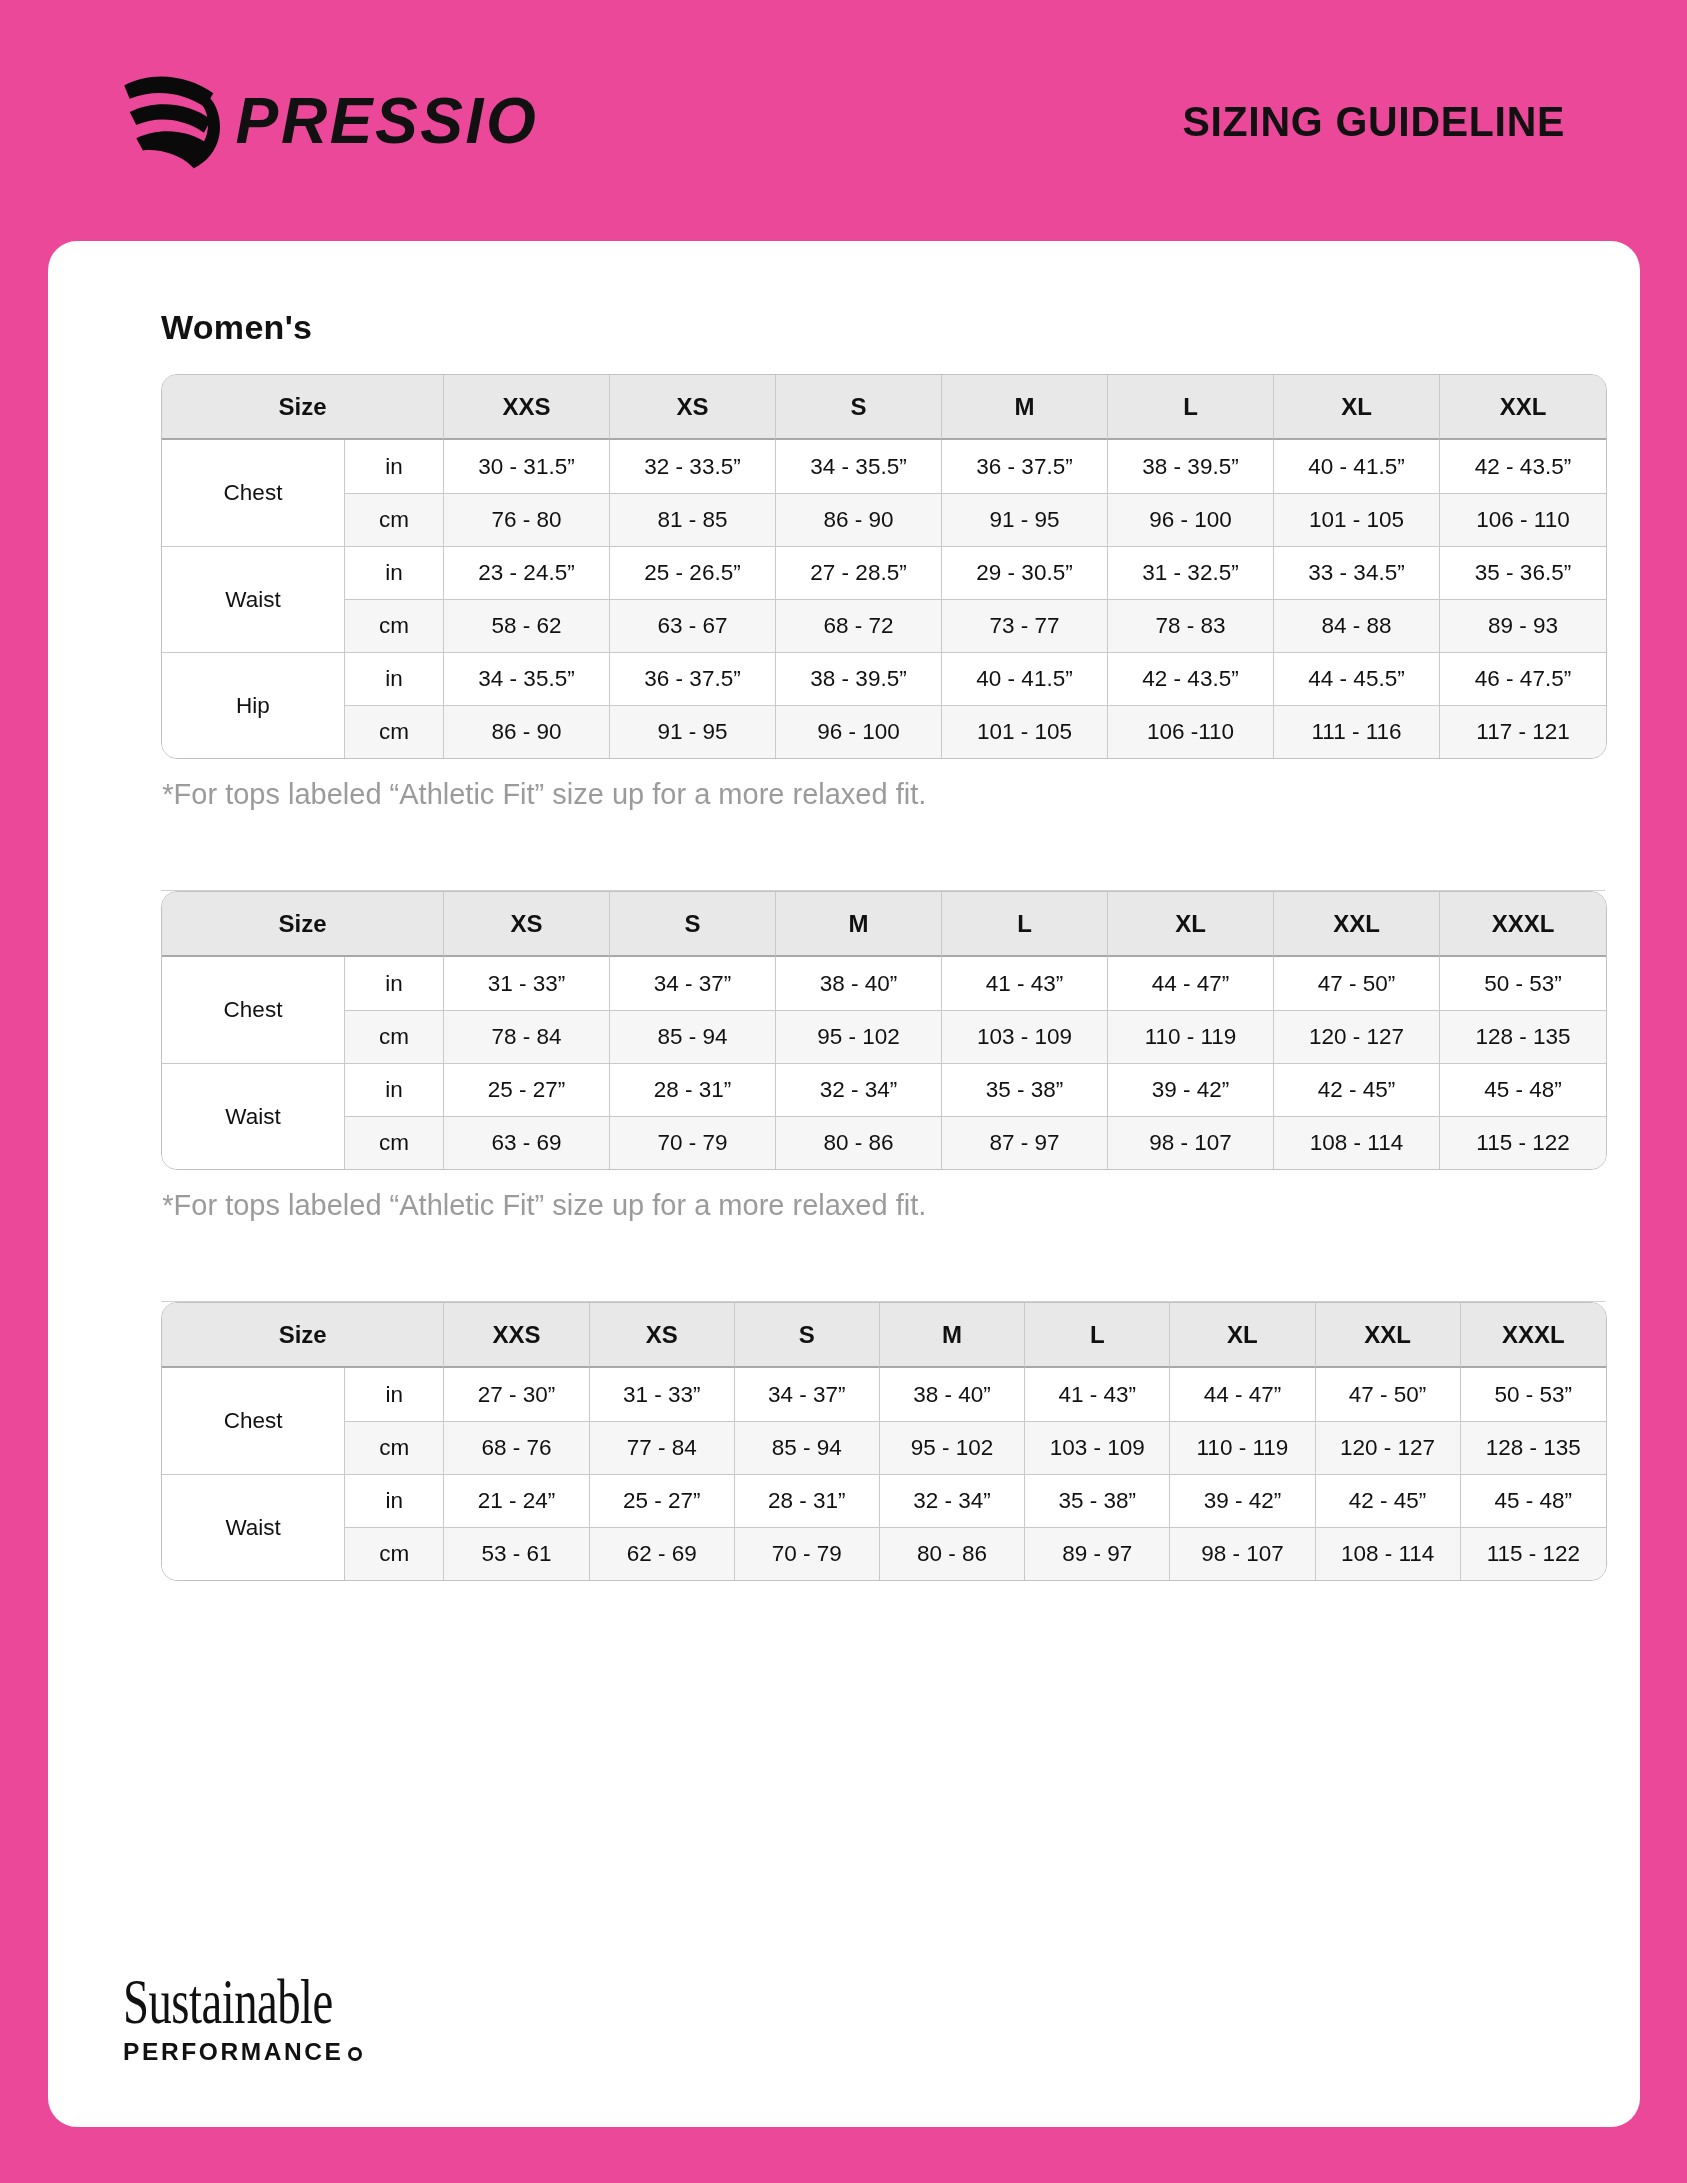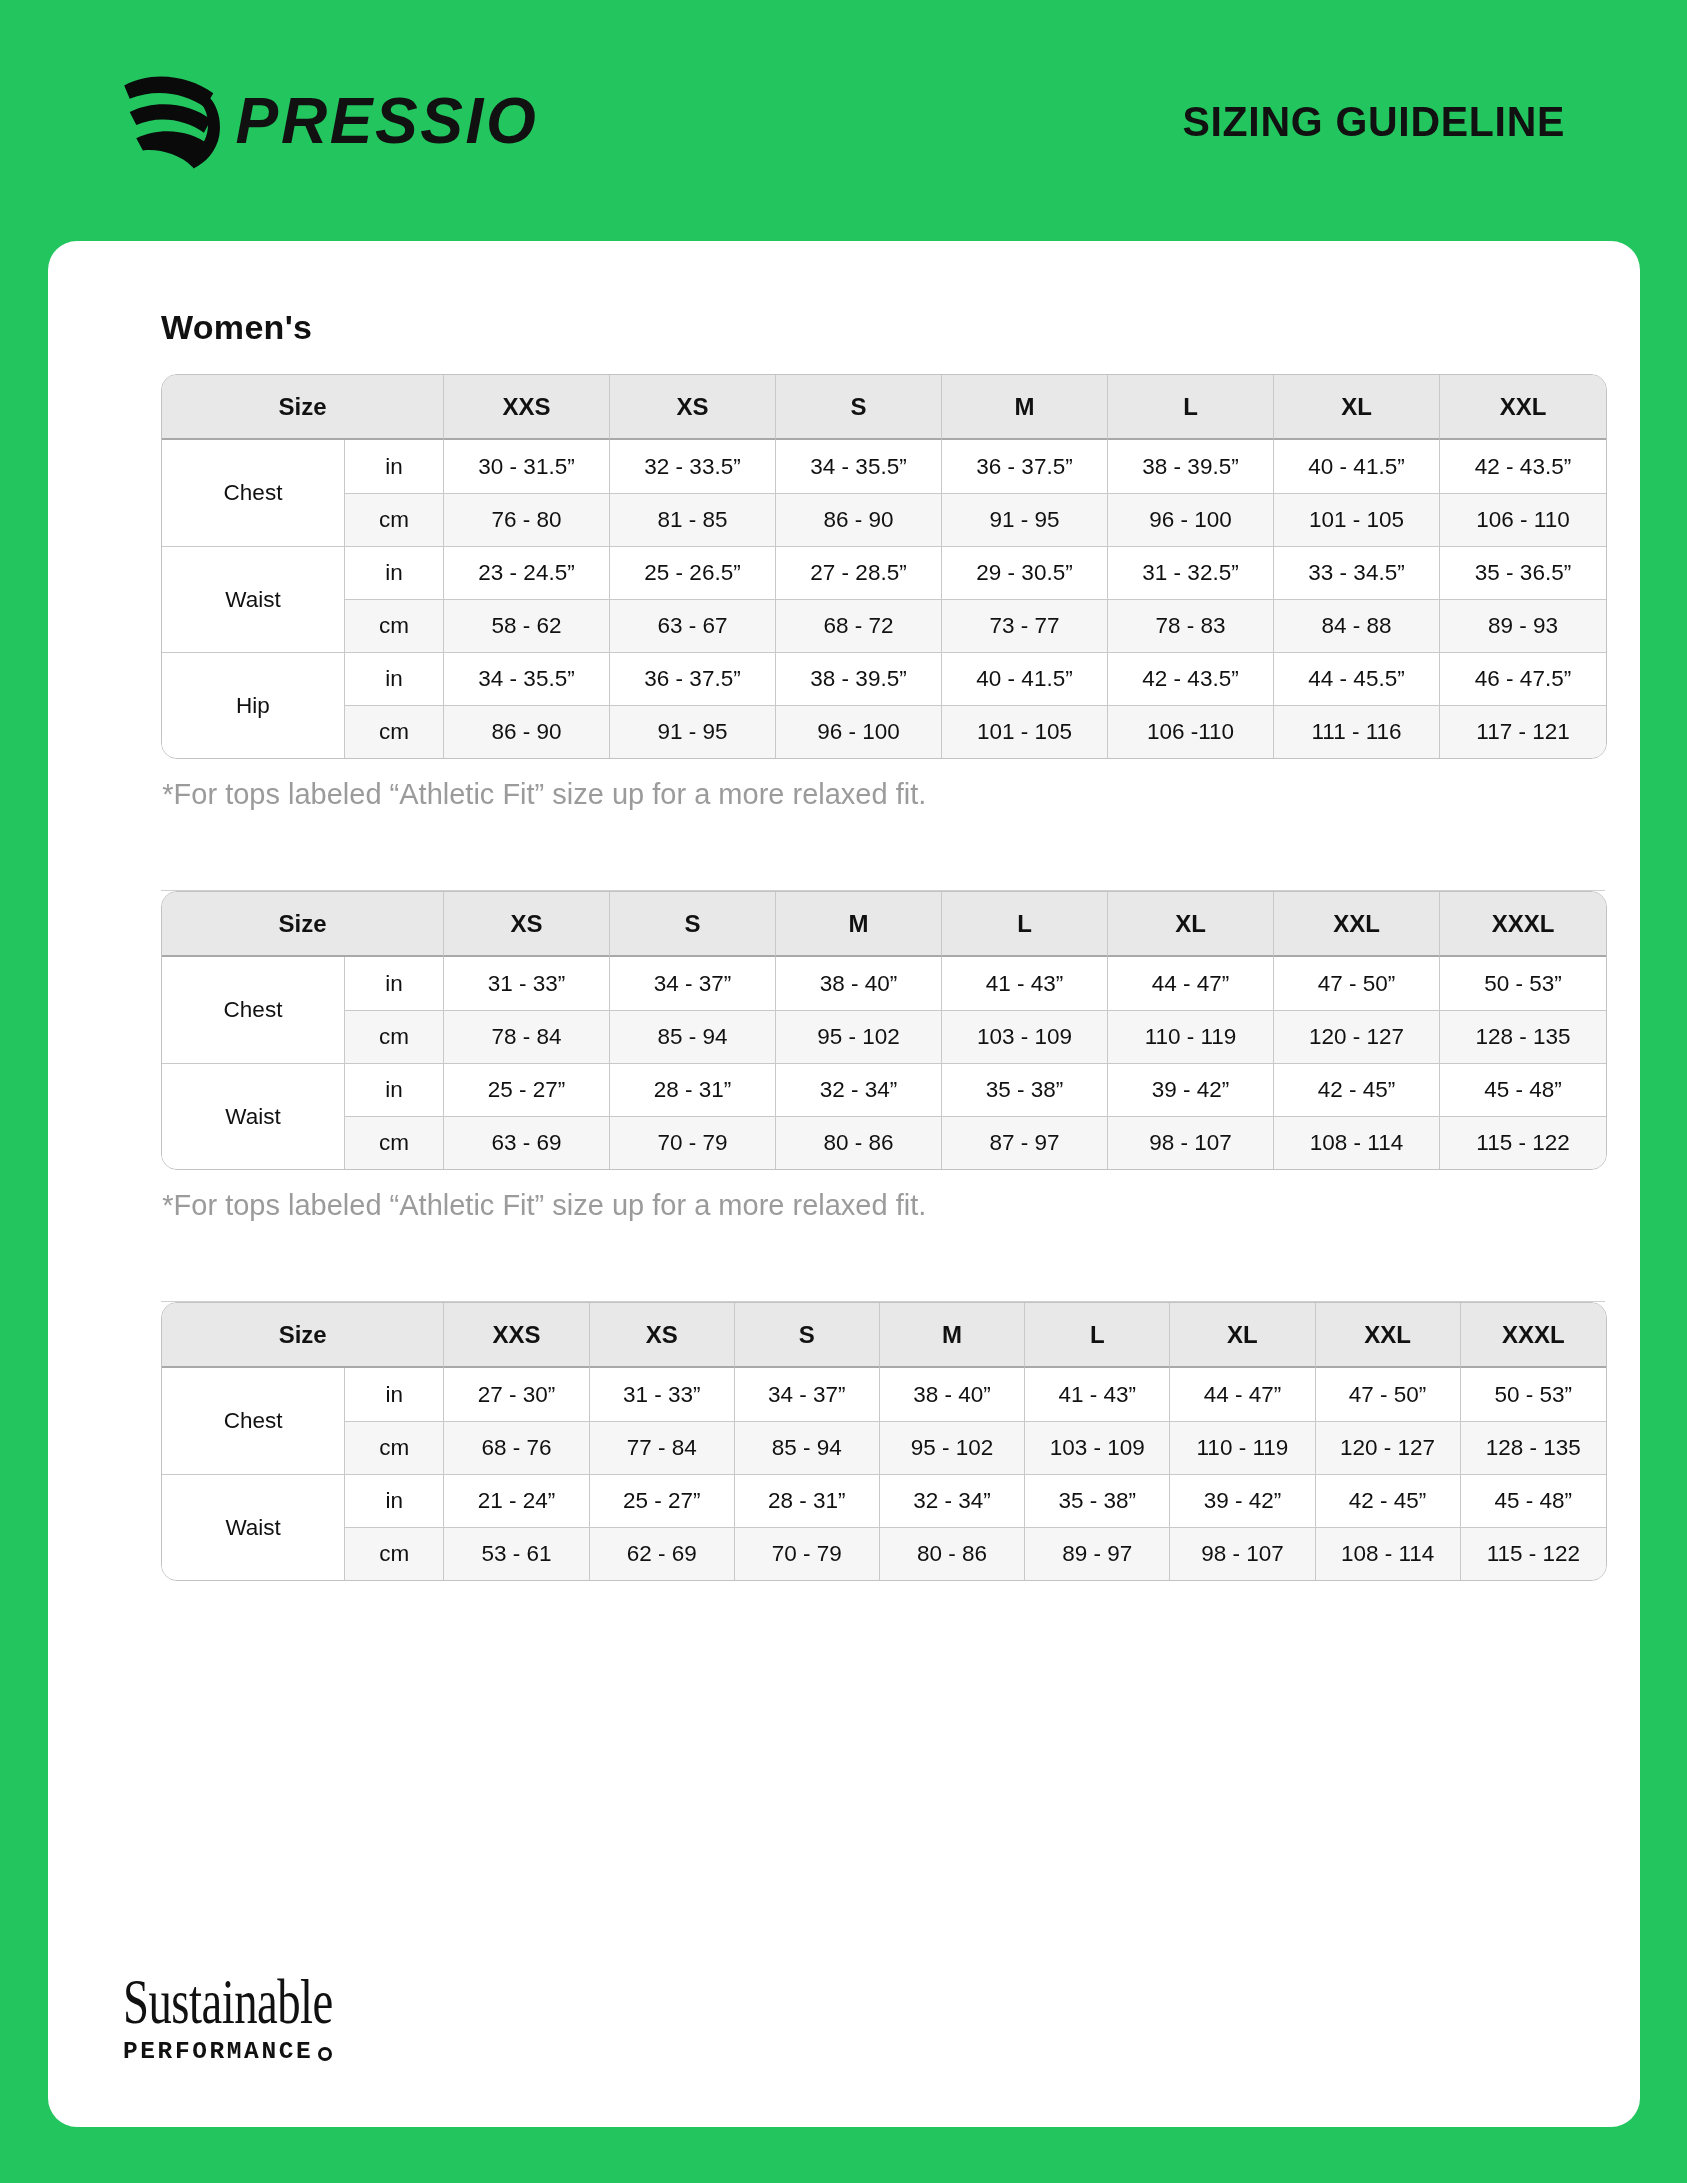--- a/index.html
+++ b/index.html
@@ -3,7 +3,7 @@
 <meta charset="utf-8">
 <style>
   html,body{margin:0;padding:0;background:#eaeaea;font-family:"Liberation Sans",sans-serif;color:#111;}
-  .page{position:relative;width:1687px;height:2183px;background:#22c55e;overflow:hidden;}
+  .page{position:relative;width:1687px;height:2183px;background:#ec4899;overflow:hidden;}
 
   
   .topbar{position:absolute;left:122px;right:122px;top:63px;height:116px;

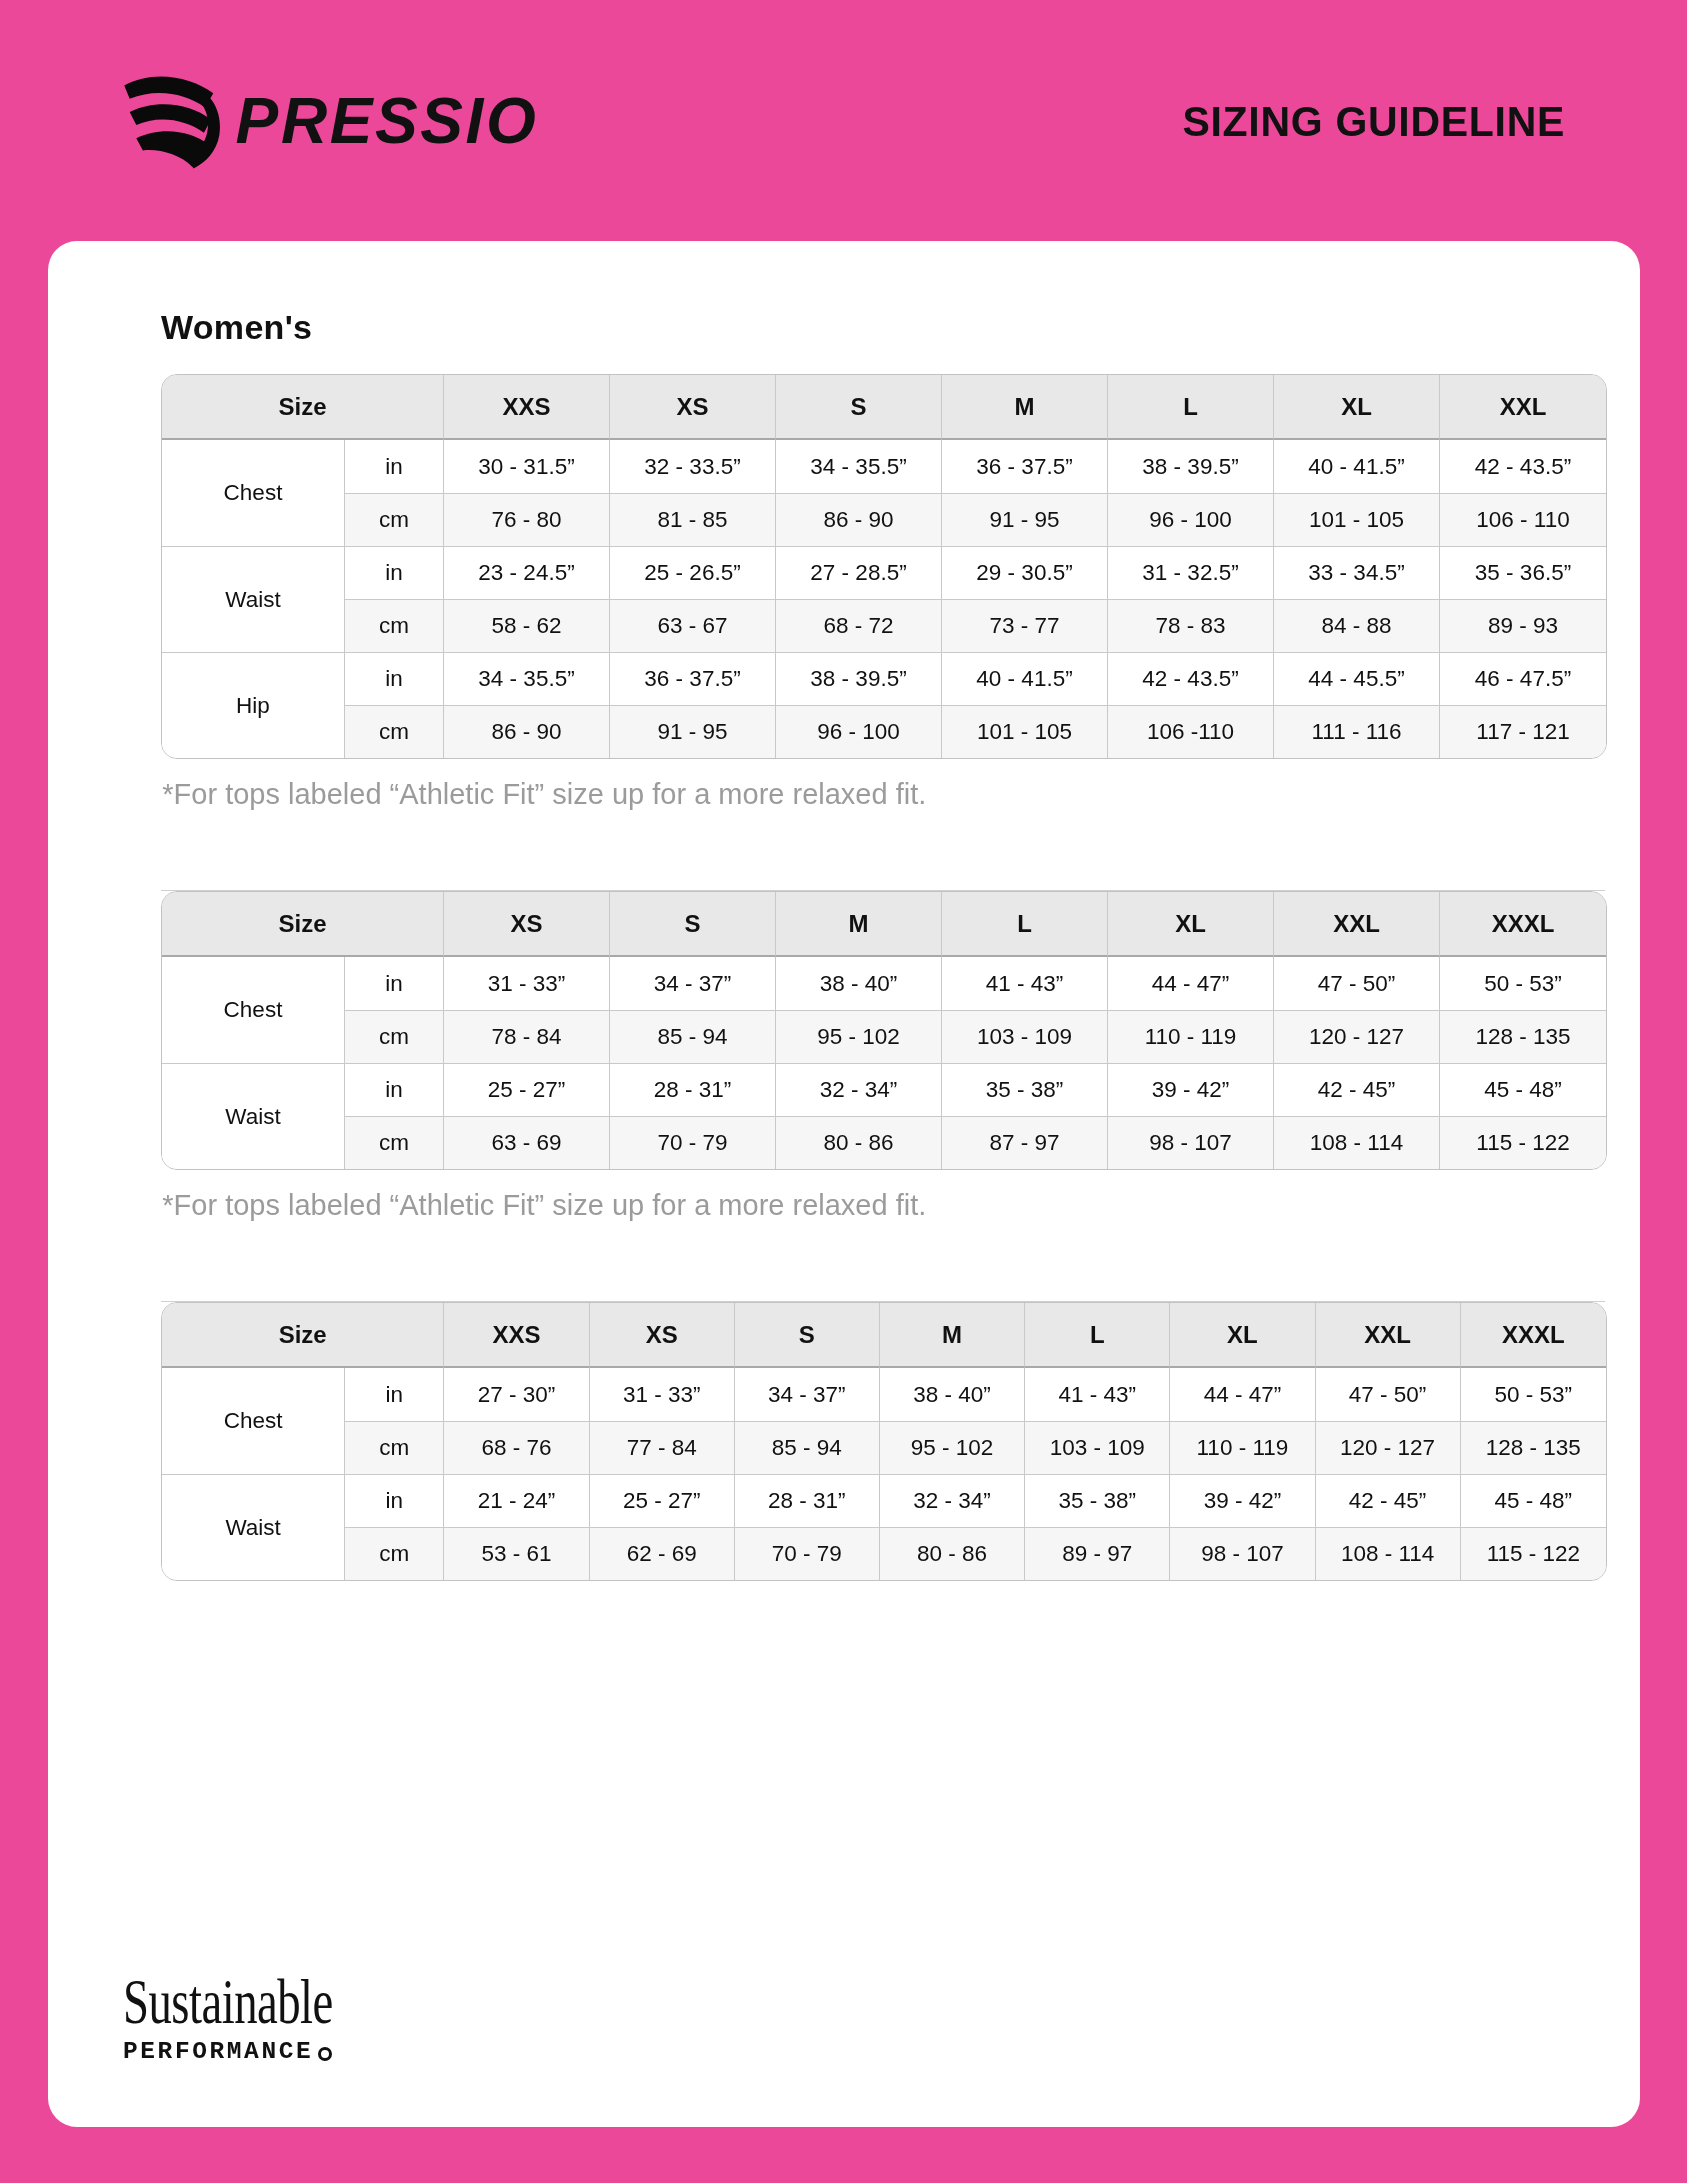--- a/index.html
+++ b/index.html
@@ -42,7 +42,7 @@
   .footer-logo{position:absolute;left:75px;bottom:63px;}
   .sustainable{font-family:"Liberation Serif",serif;font-size:64px;line-height:1;
                transform:scaleX(0.73);transform-origin:left bottom;letter-spacing:-0.7px;}
-  .performance-row{display:flex;align-items:center;margin-top:5.3px;font-family:Liberation Mono, monospace;}
+  .performance-row{display:flex;align-items:center;margin-top:5.3px;}
   .performance{font-size:24.5px;font-weight:bold;letter-spacing:2.6px;line-height:1;}
   .ring{display:inline-block;width:8px;height:8px;border:3.3px solid #111;border-radius:50%;
         margin-left:4.6px;margin-top:4px;}

